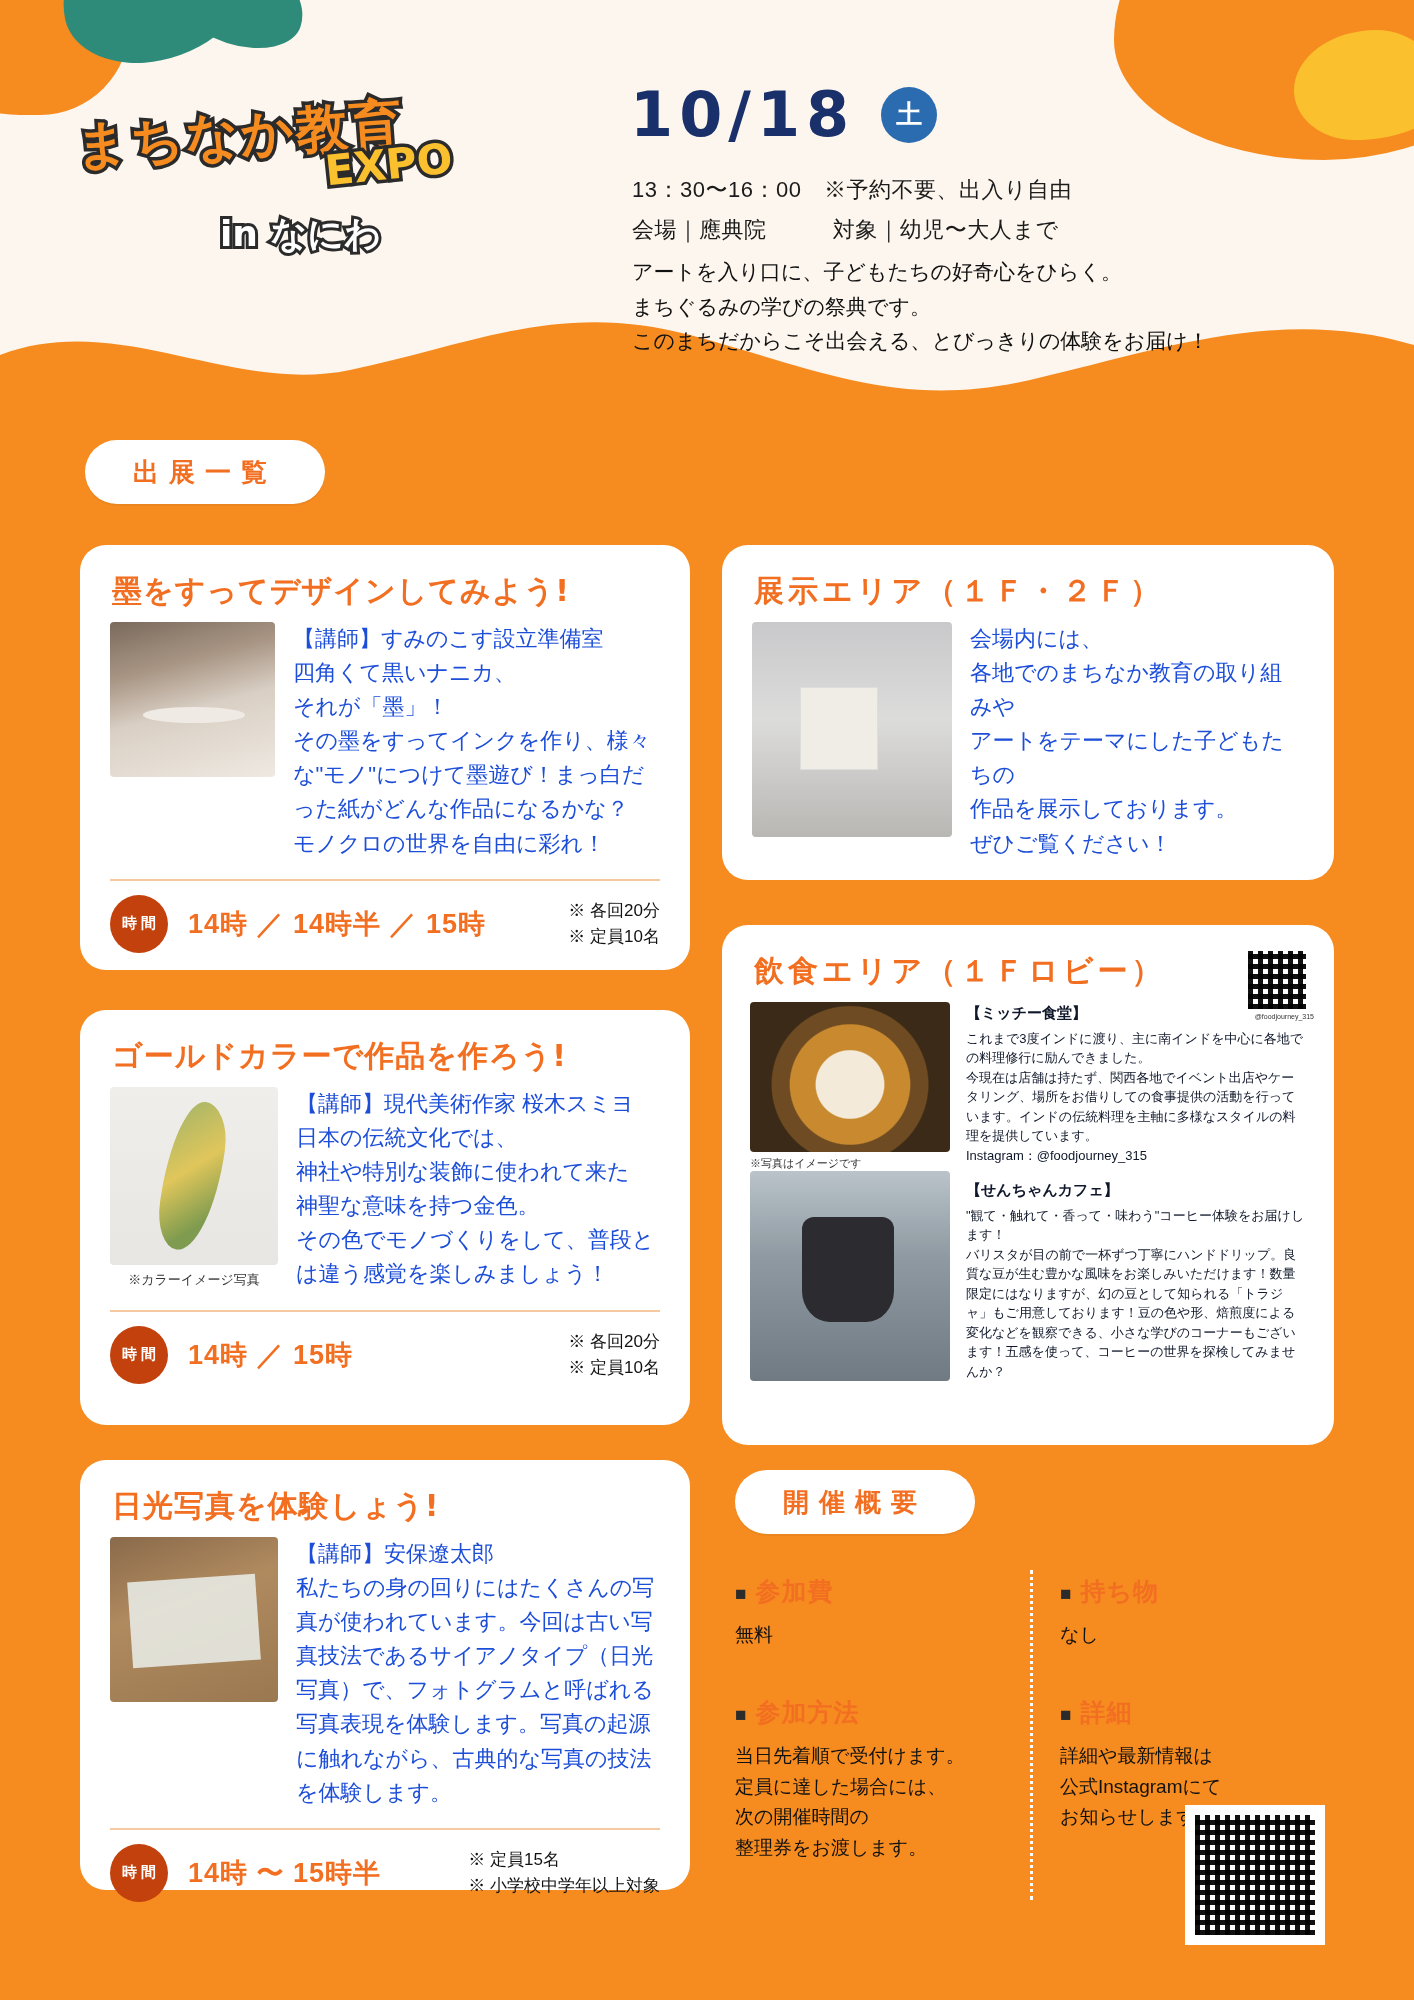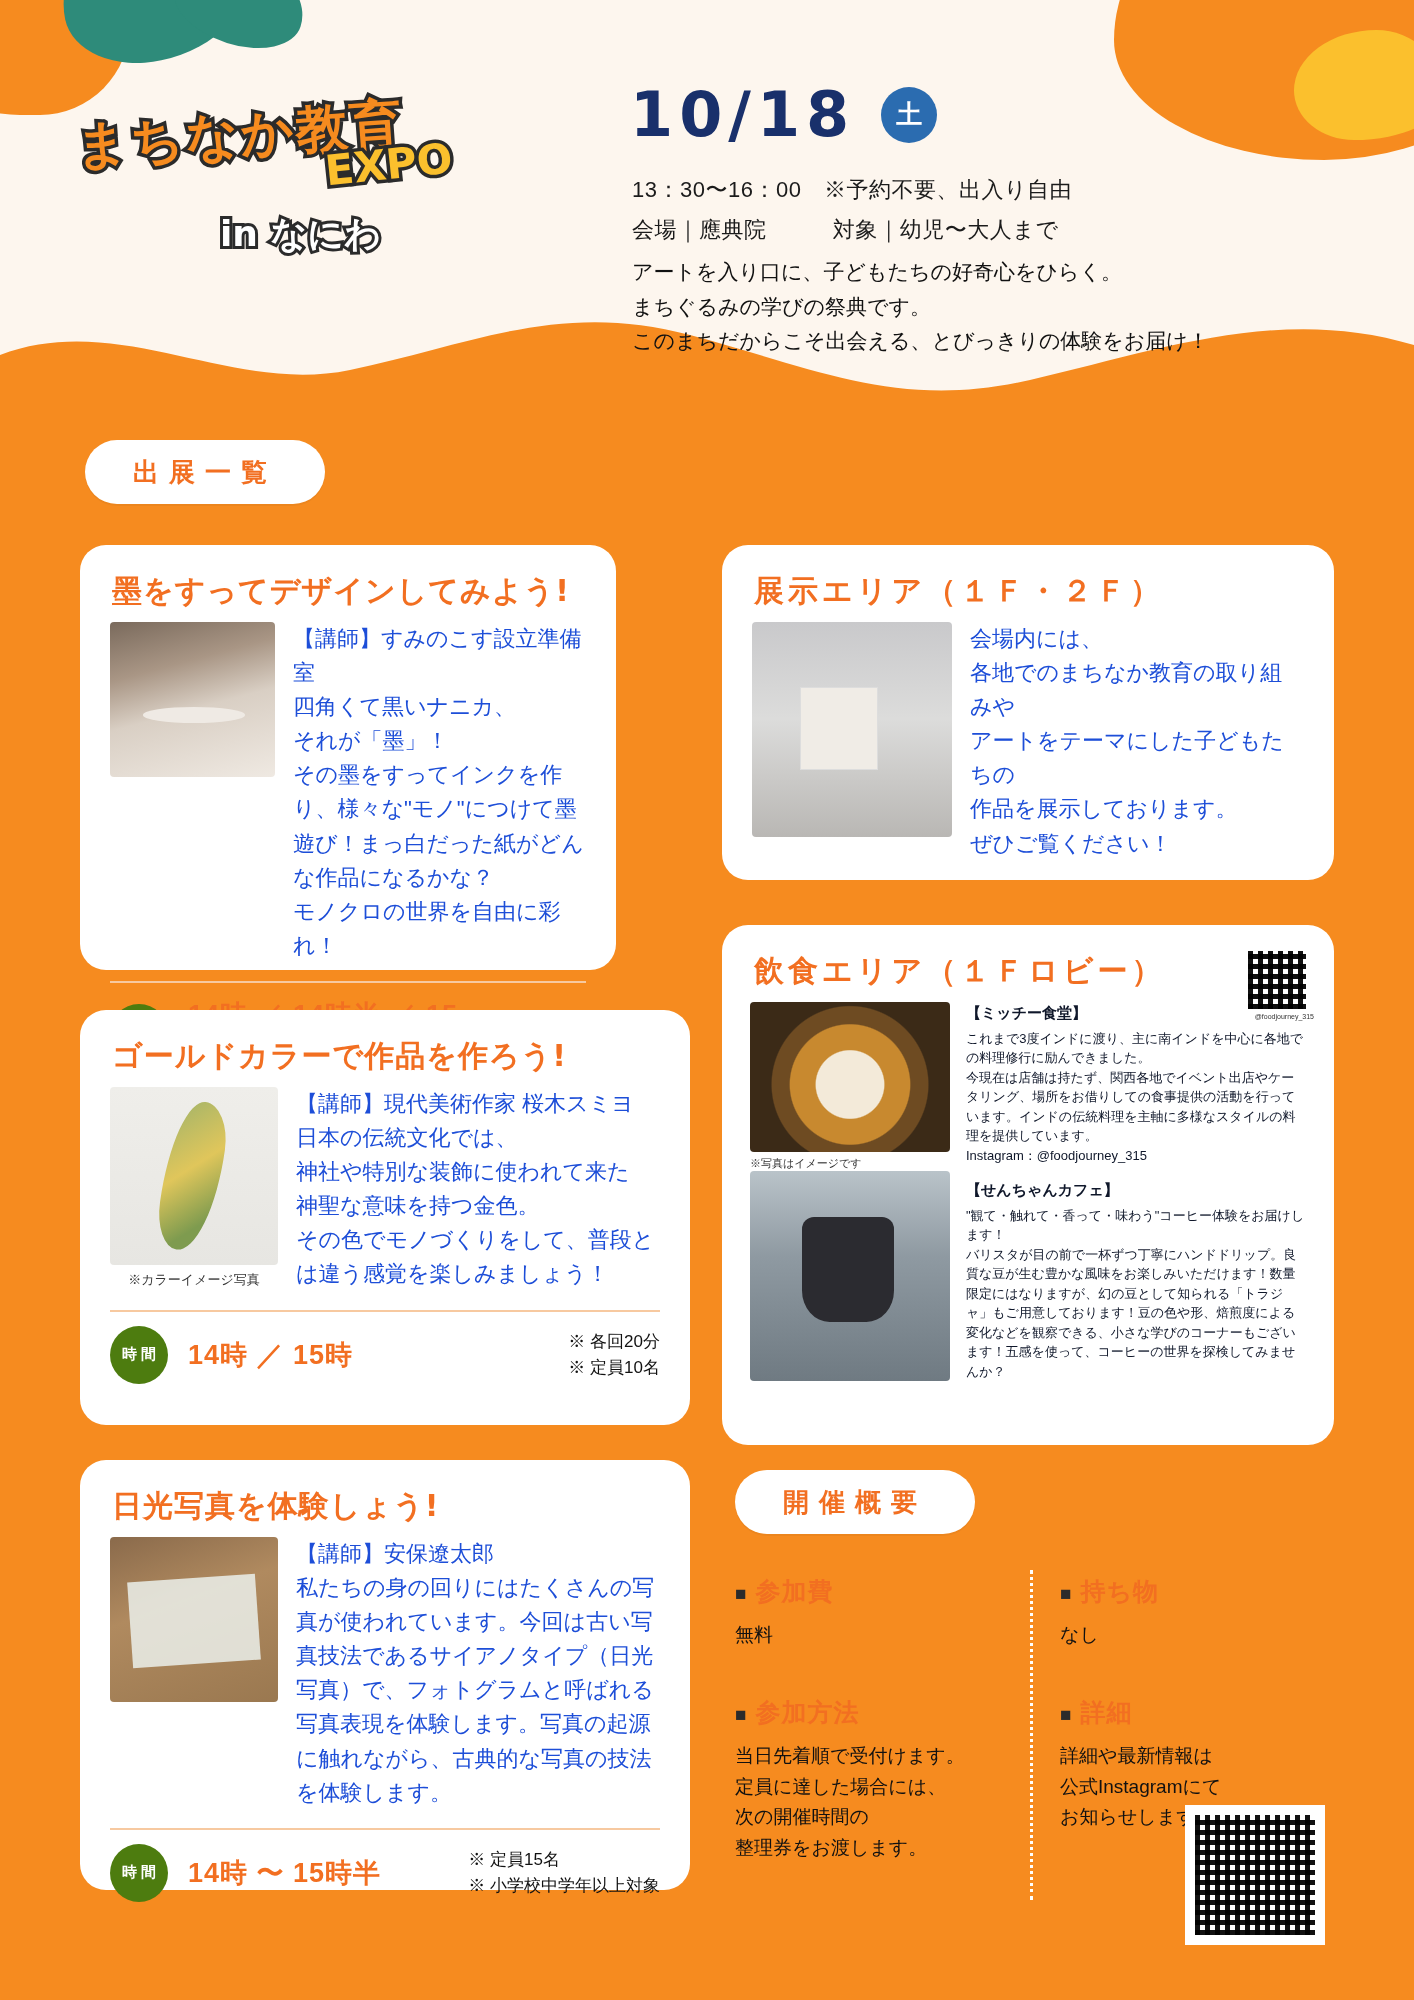--- a/index.html
+++ b/index.html
@@ -94,7 +94,7 @@
 
   
   .card { position:absolute; background:#fff; border-radius:26px; }
-  #card-sumi   { left:80px;  top:545px;  width:536px; height:425px; }
+  #card-sumi   { left:80px;  top:545px;  width:610px; height:425px; }
   #card-gold   { left:80px;  top:1010px; width:610px; height:415px; }
   #card-photo  { left:80px;  top:1460px; width:610px; height:430px; }
   #card-exhibit{ left:722px; top:545px;  width:612px; height:335px; }

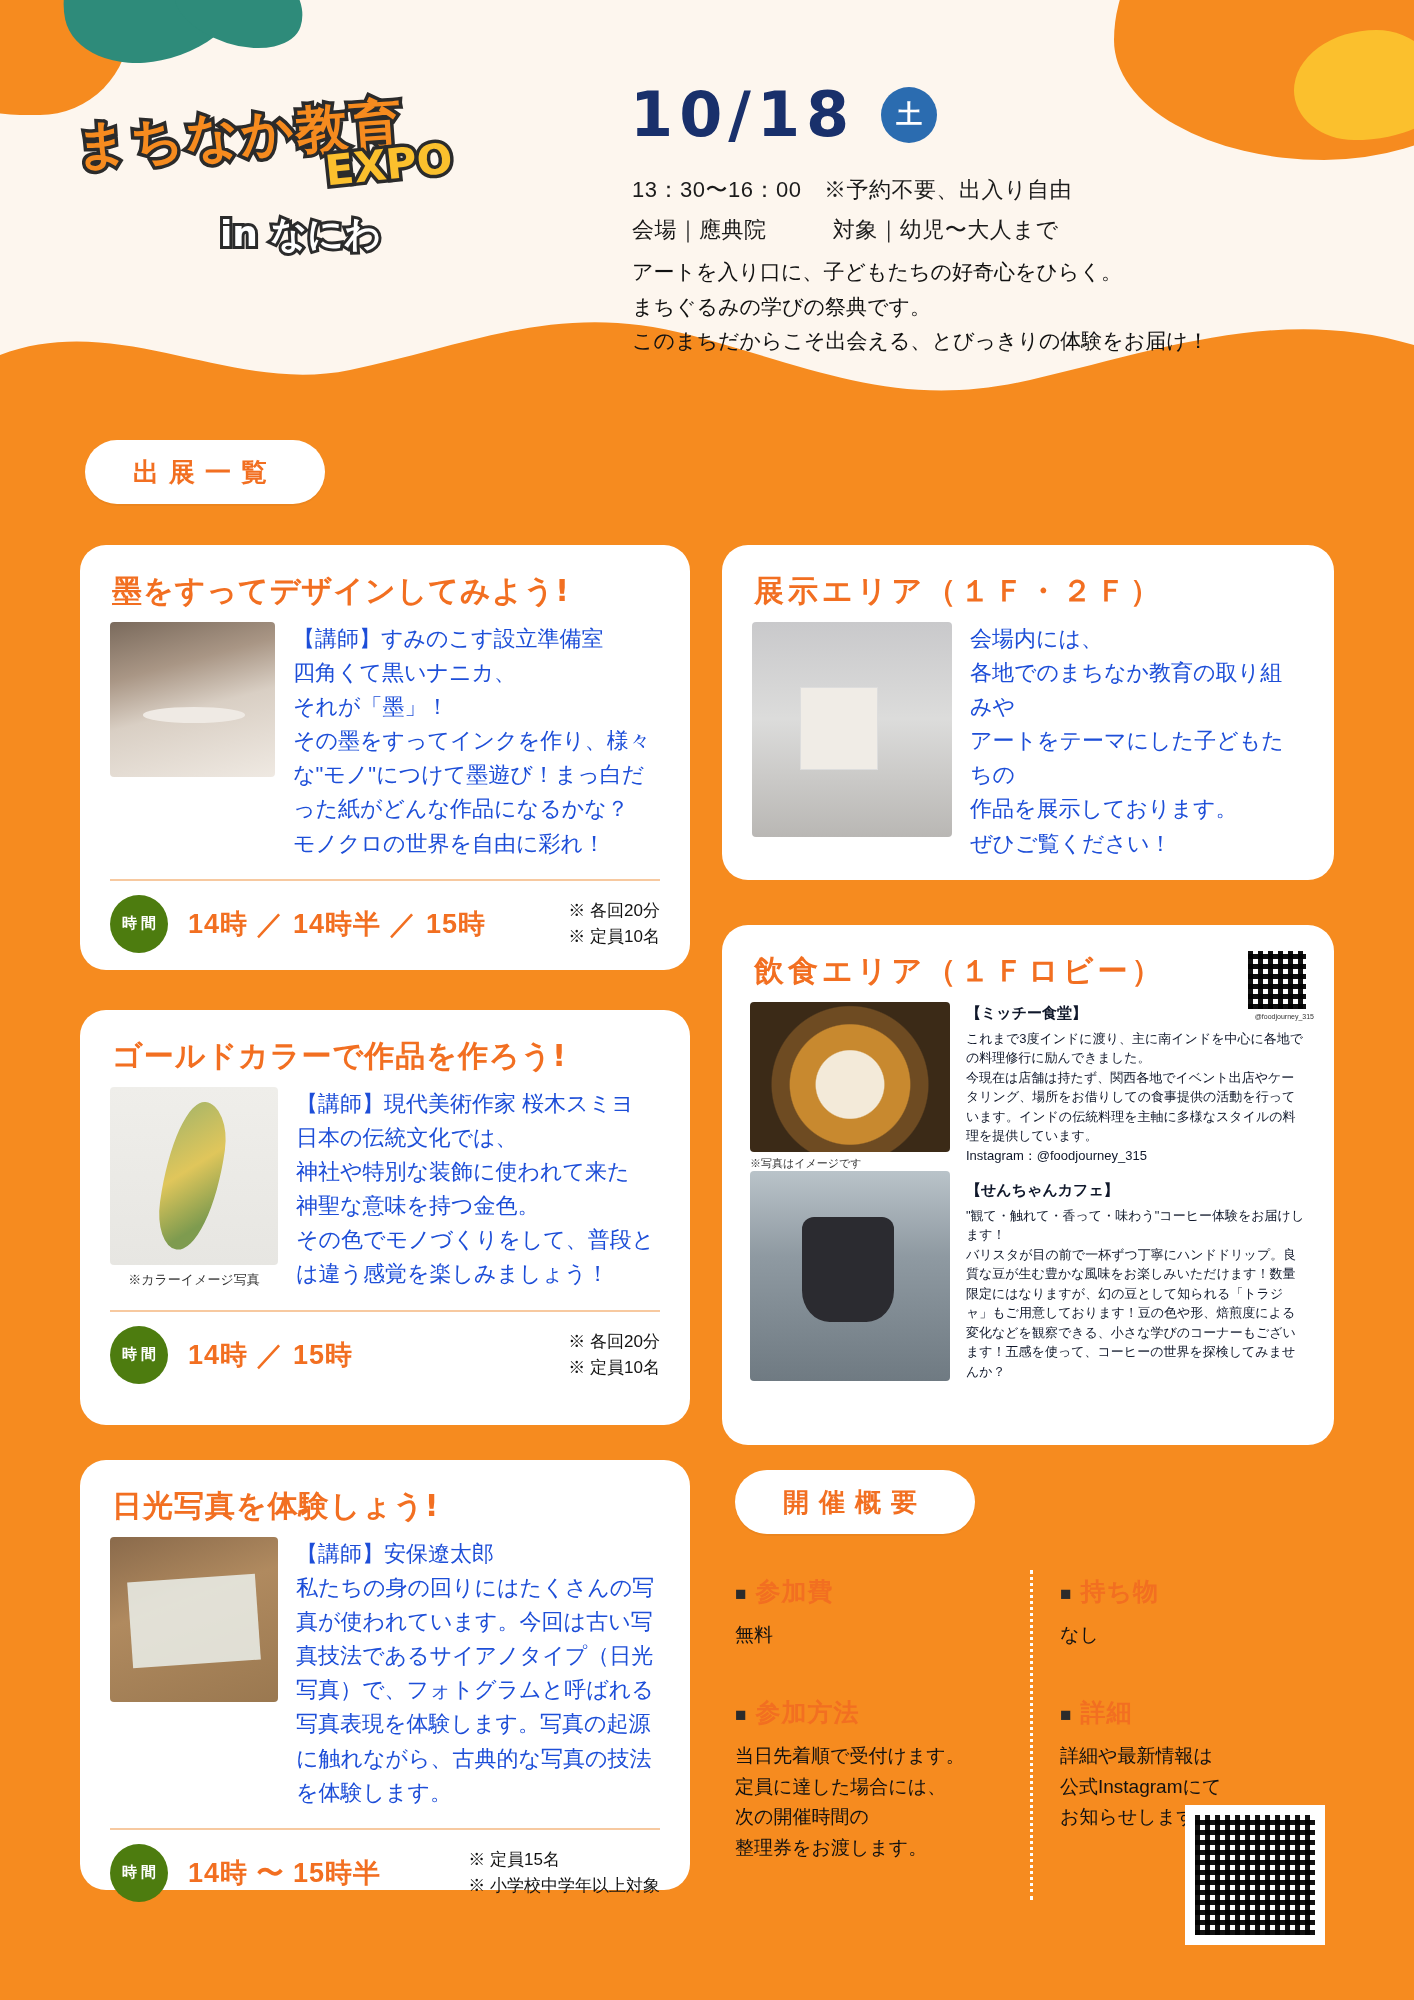--- a/index.html
+++ b/index.html
@@ -119,7 +119,7 @@
 
   .time-row { display:flex; align-items:center; padding:14px 30px 0 30px; gap:20px; }
   .time-badge {
-    width:58px; height:58px; border-radius:50%; background:#4d7c0f; color:#fff;
+    width:58px; height:58px; border-radius:50%; background:#c2410c; color:#fff;
     font-size:15px; font-weight:bold; display:flex; align-items:center; justify-content:center;
     flex:0 0 auto; letter-spacing:0px;
   }

